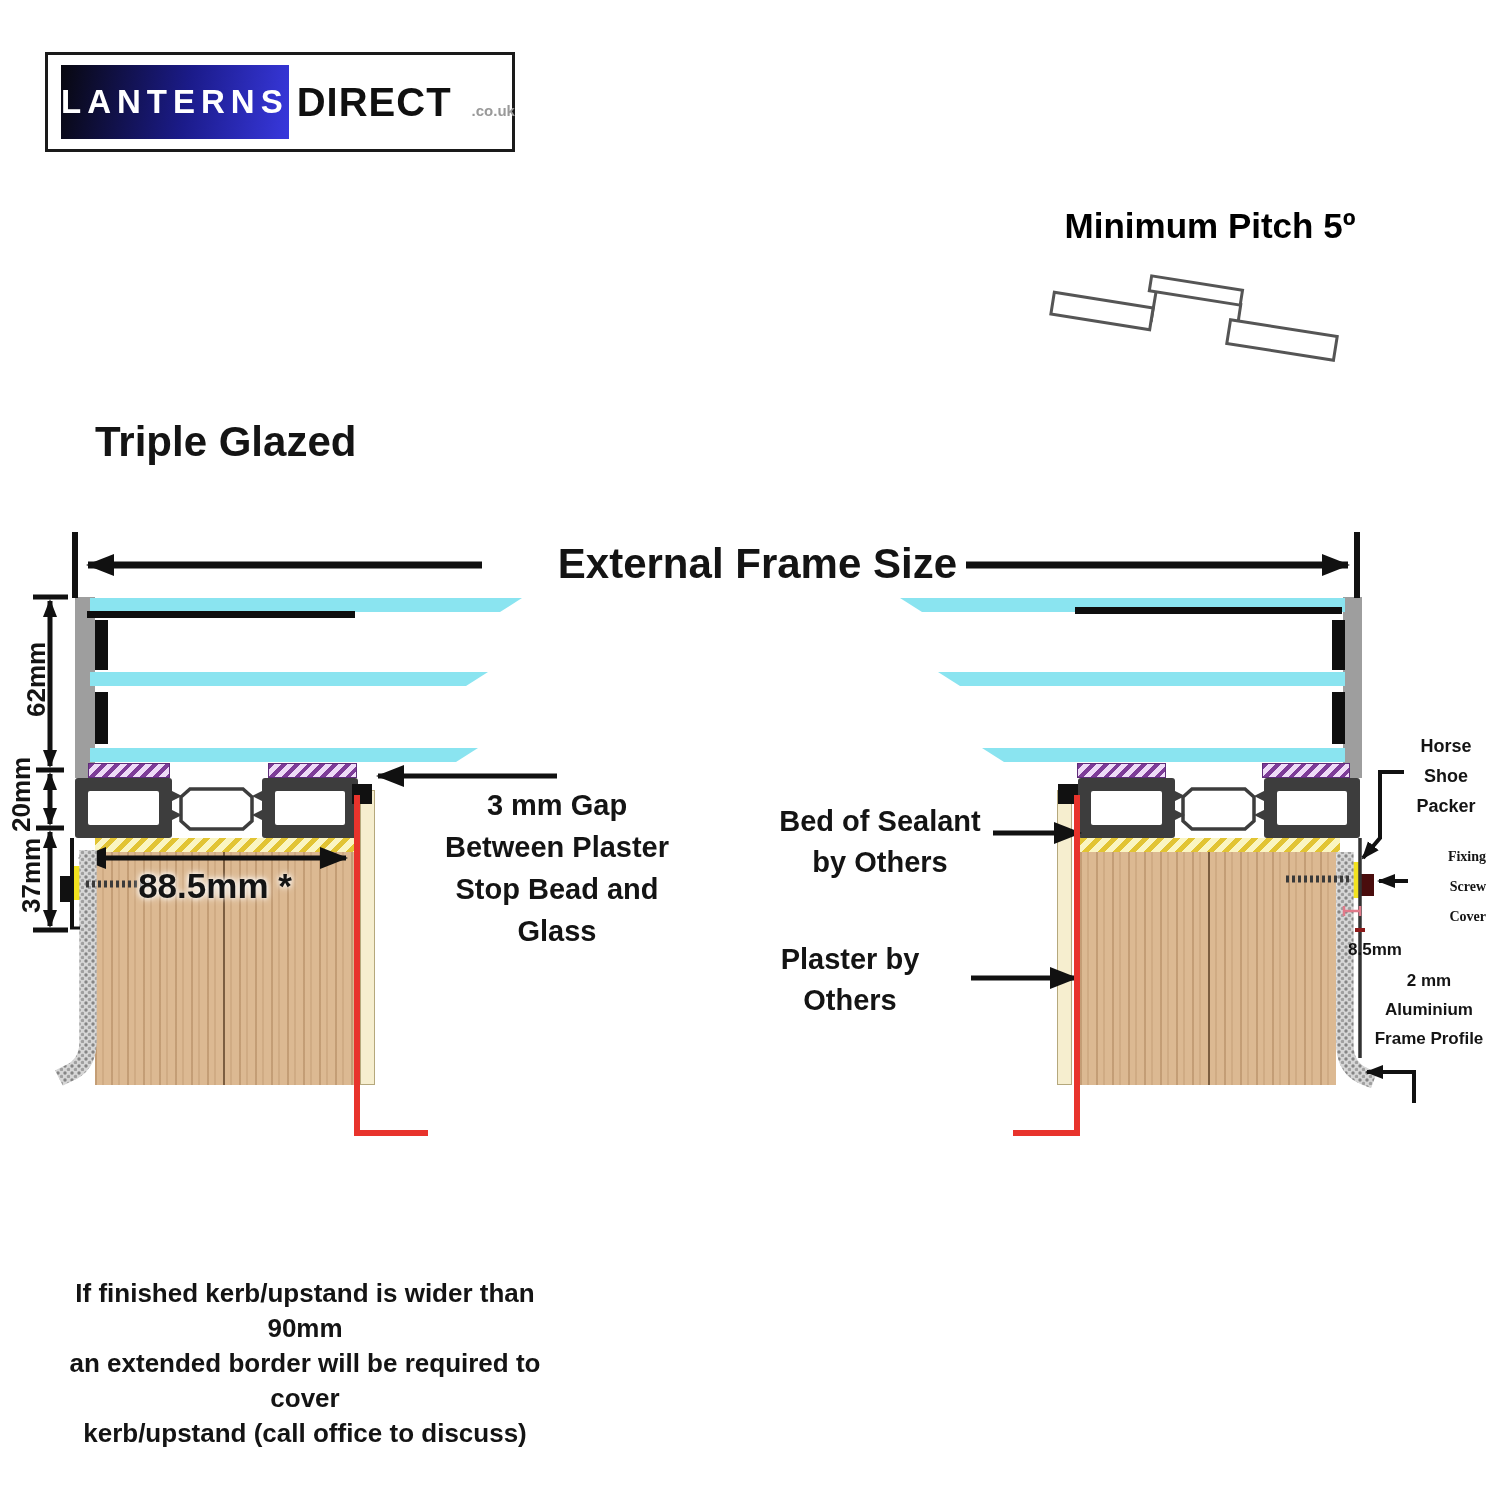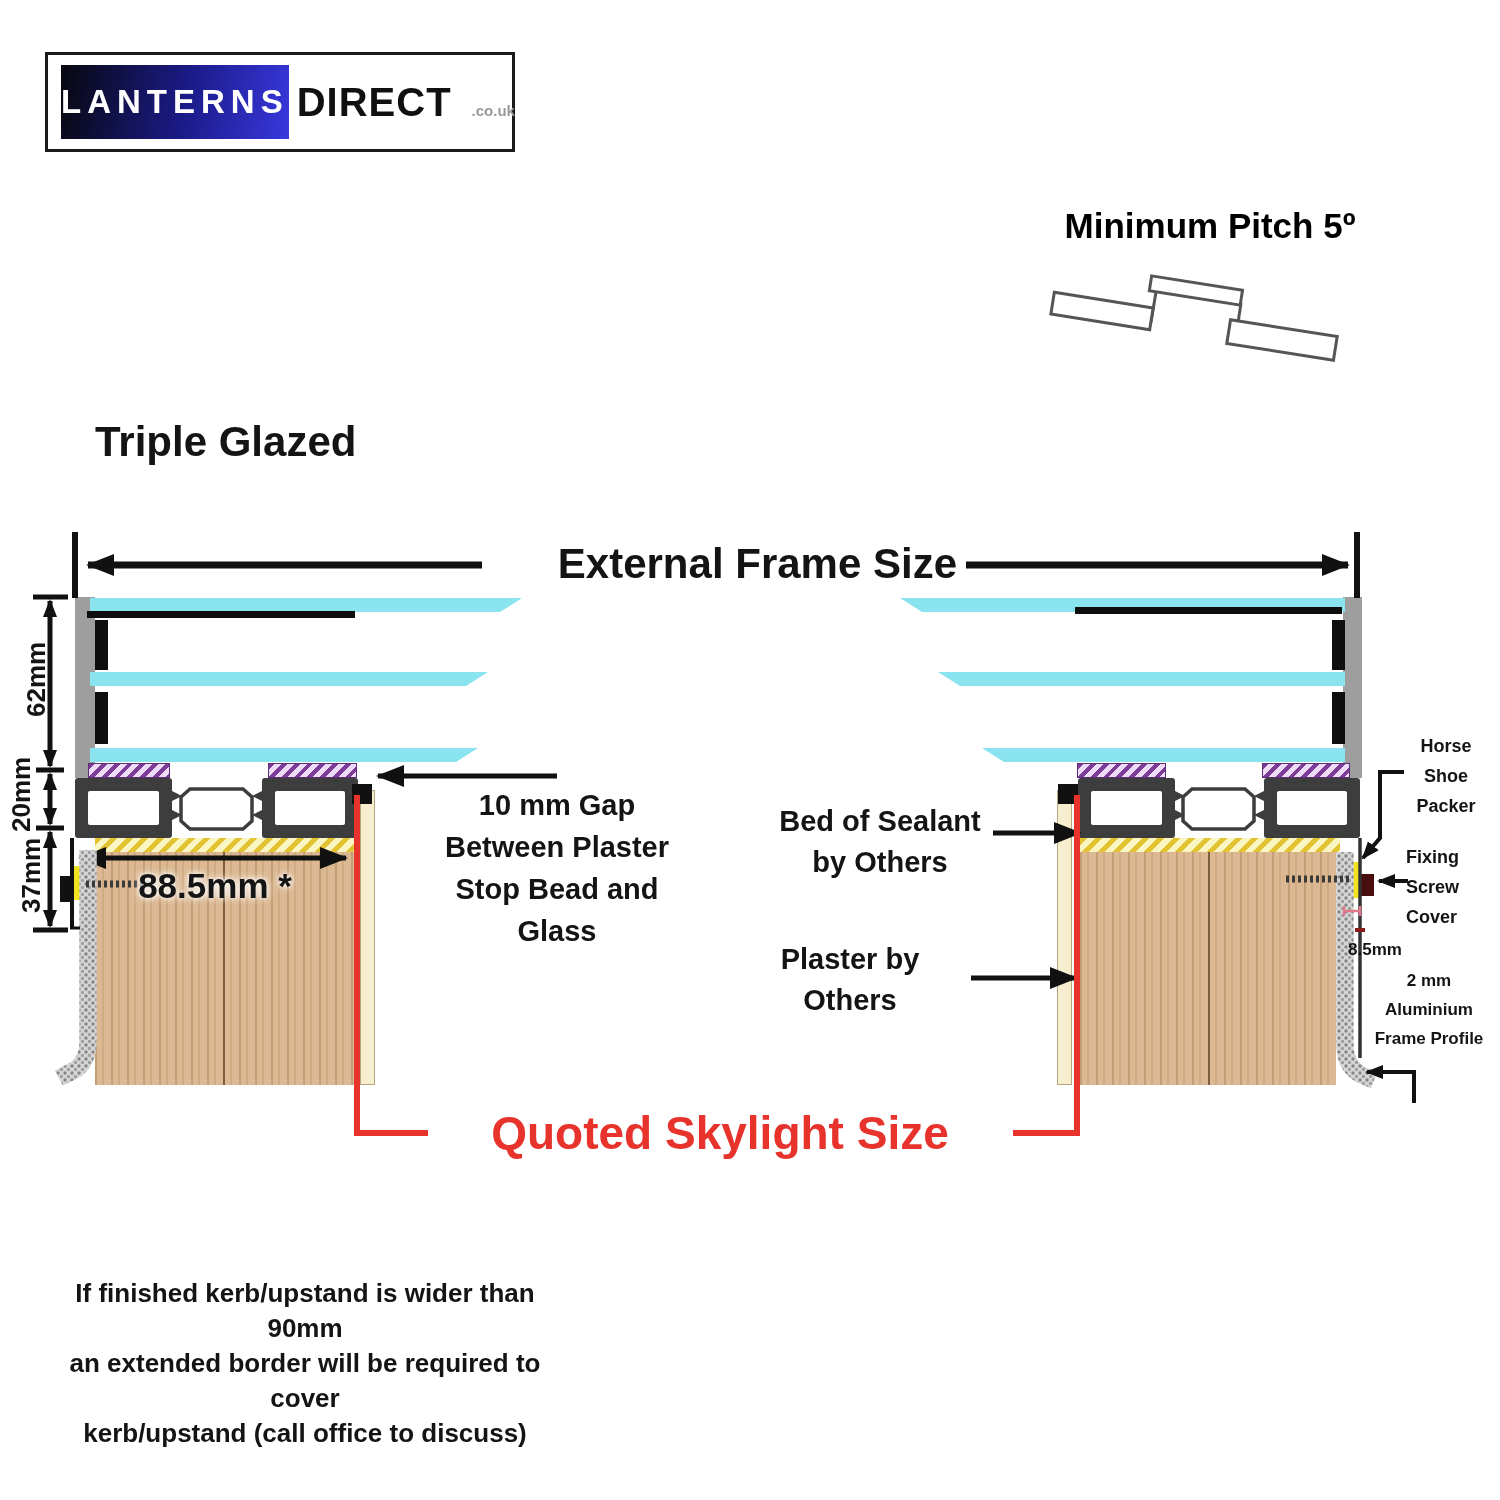--- a/index.html
+++ b/index.html
@@ -216,7 +216,7 @@
   <div class="lbl d885">88.5mm *</div>
   <div class="lbl d85">8.5mm</div>
 
-  <div class="lbl l-gap">10 mm Gap
+  <div class="lbl l-gap">3 mm Gap
 Between Plaster
 Stop Bead and
 Glass</div>

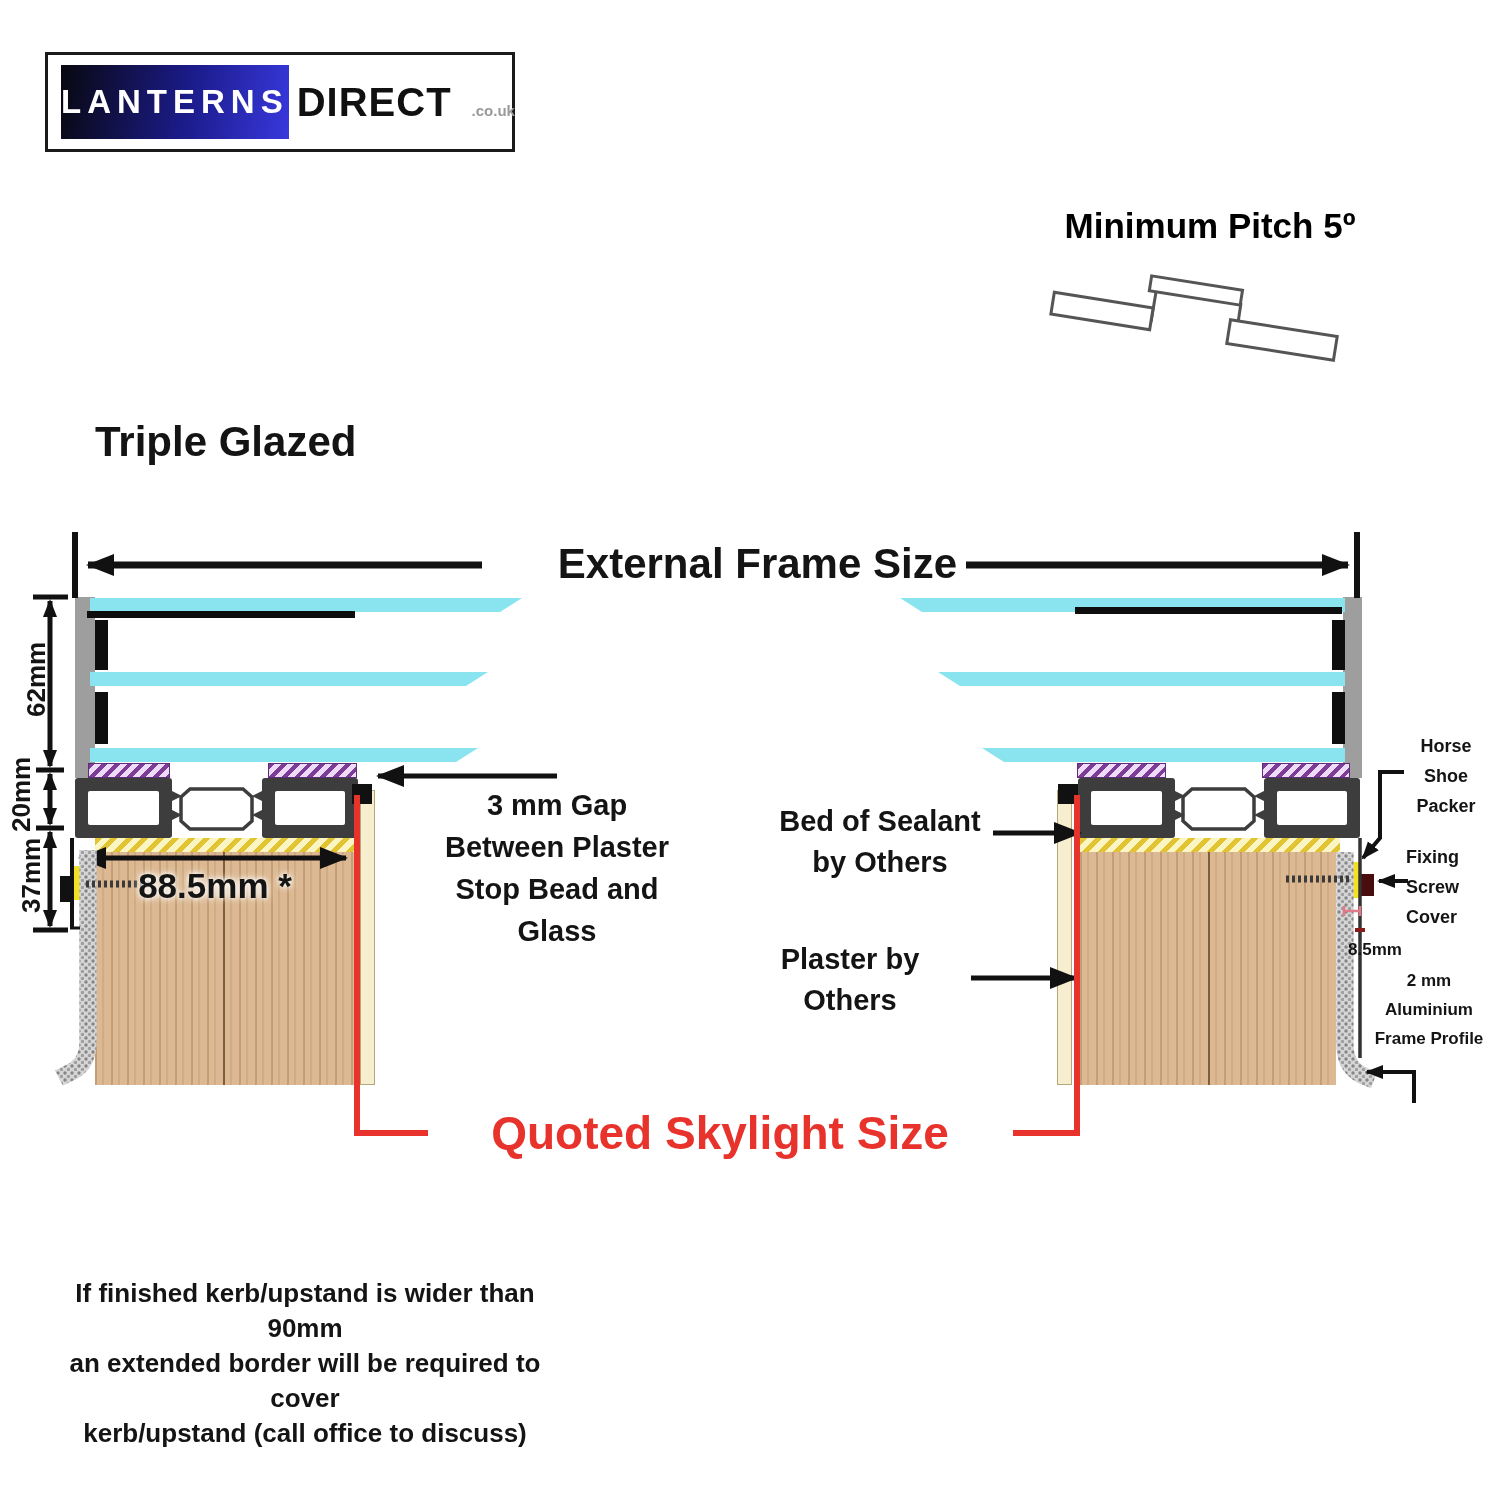--- a/index.html
+++ b/index.html
@@ -48,7 +48,7 @@
   .l-seal{left:752px;top:801px;width:256px;font-size:29px;line-height:41px;text-align:center;}
   .l-plas{left:738px;top:939px;width:224px;font-size:29px;line-height:41px;text-align:center;}
   .l-horse{left:1406px;top:731px;width:80px;font-size:18px;line-height:30px;text-align:center;}
-  .l-fix{left:1406px;top:842px;width:80px;font-size:18px;line-height:30px;text-align:left;}
+  .l-fix{left:1406px;top:842px;width:80px;font-size:14px;line-height:30px;text-align:right;font-family:Liberation Serif, serif;}
   .l-prof{left:1356px;top:966px;width:146px;font-size:17px;line-height:29px;text-align:center;}
   .l-wea{left:1362px;top:1104px;width:136px;font-size:17px;line-height:29px;text-align:center;}
   .l-note{left:55px;top:1276px;width:500px;font-size:26px;line-height:35px;font-weight:700;text-align:center;}

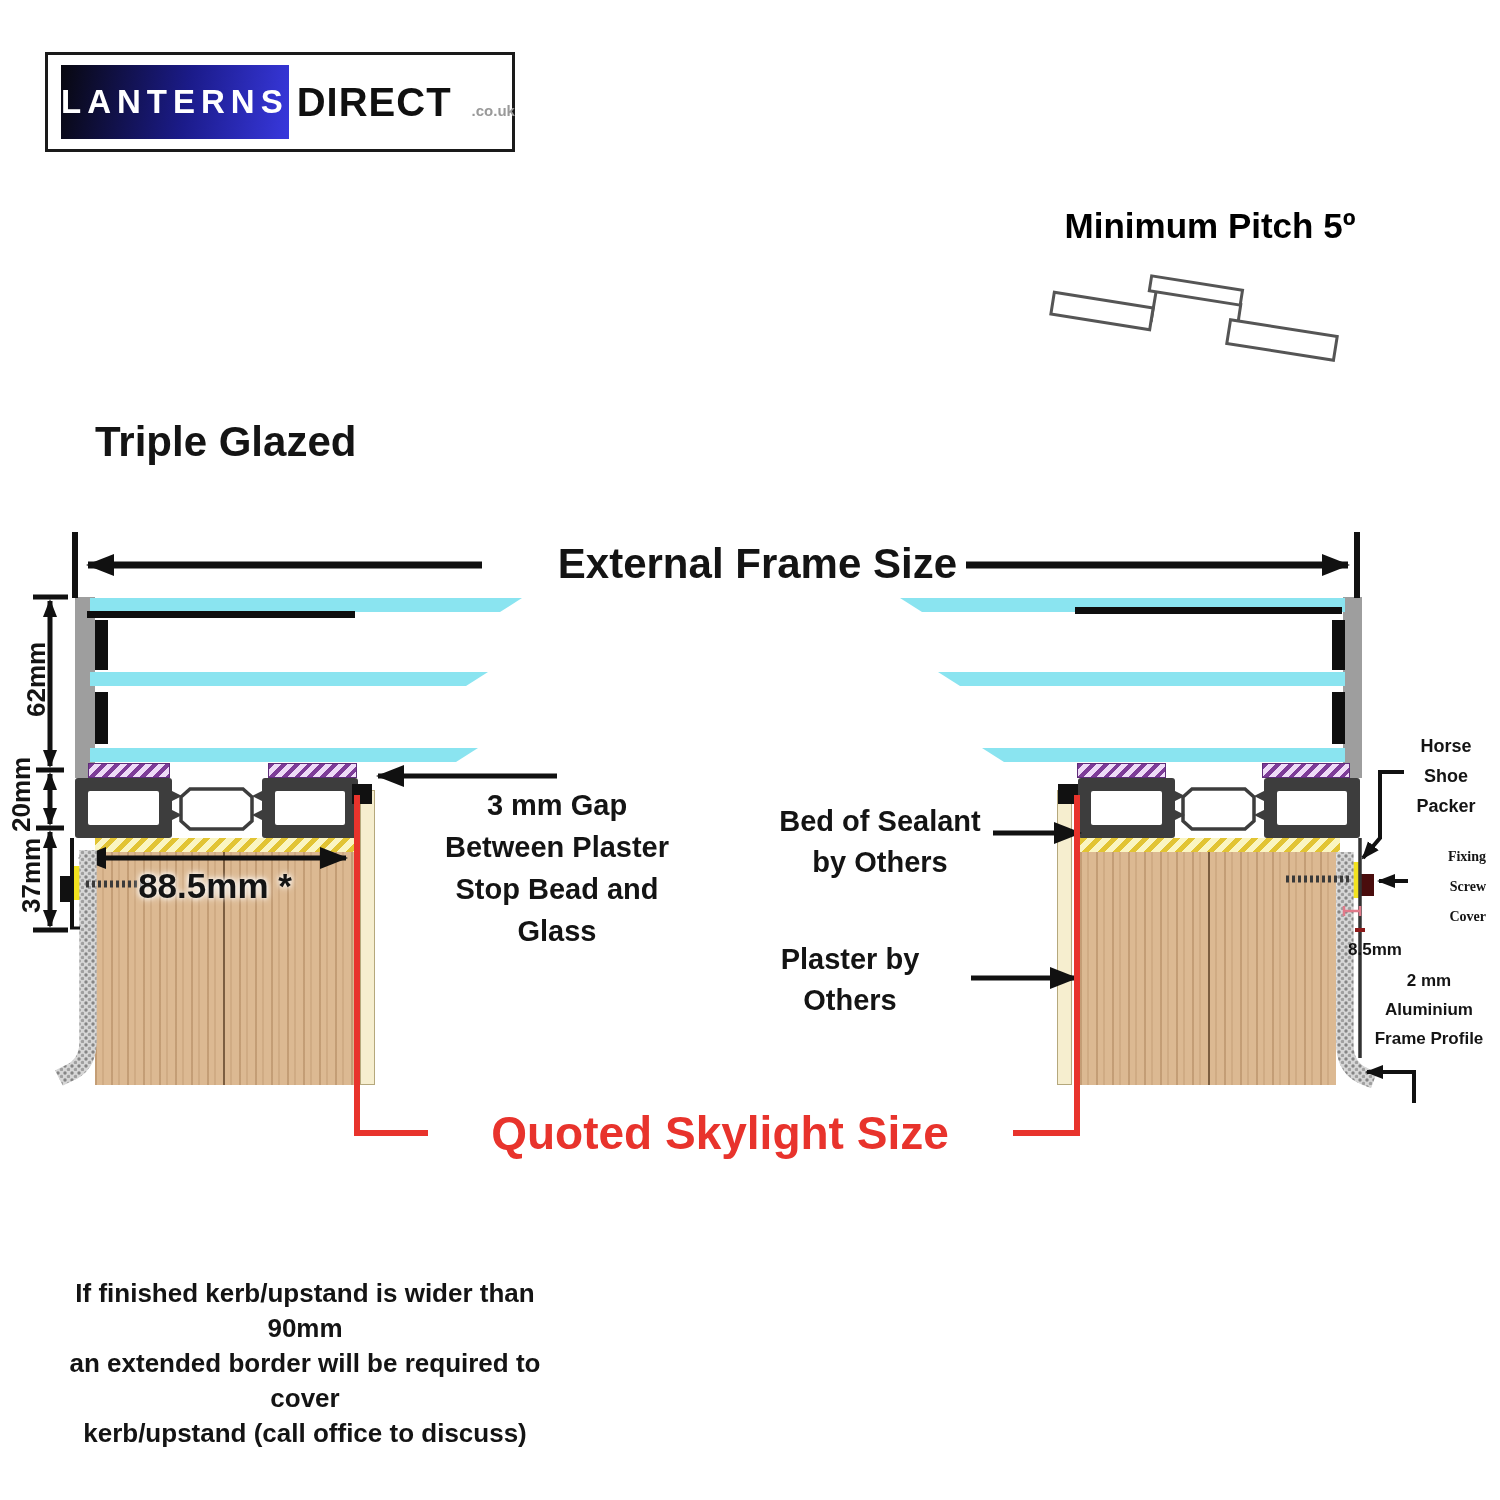--- a/index.html
+++ b/index.html
@@ -233,7 +233,6 @@
   <div class="lbl l-prof">2 mm
 Aluminium
 Frame Profile</div>
-  <div class="lbl quoted-label">Quoted Skylight Size</div>
   <div class="lbl l-note">If finished kerb/upstand is wider than 90mm
 an extended border will be required to cover
 kerb/upstand (call office to discuss)</div>

